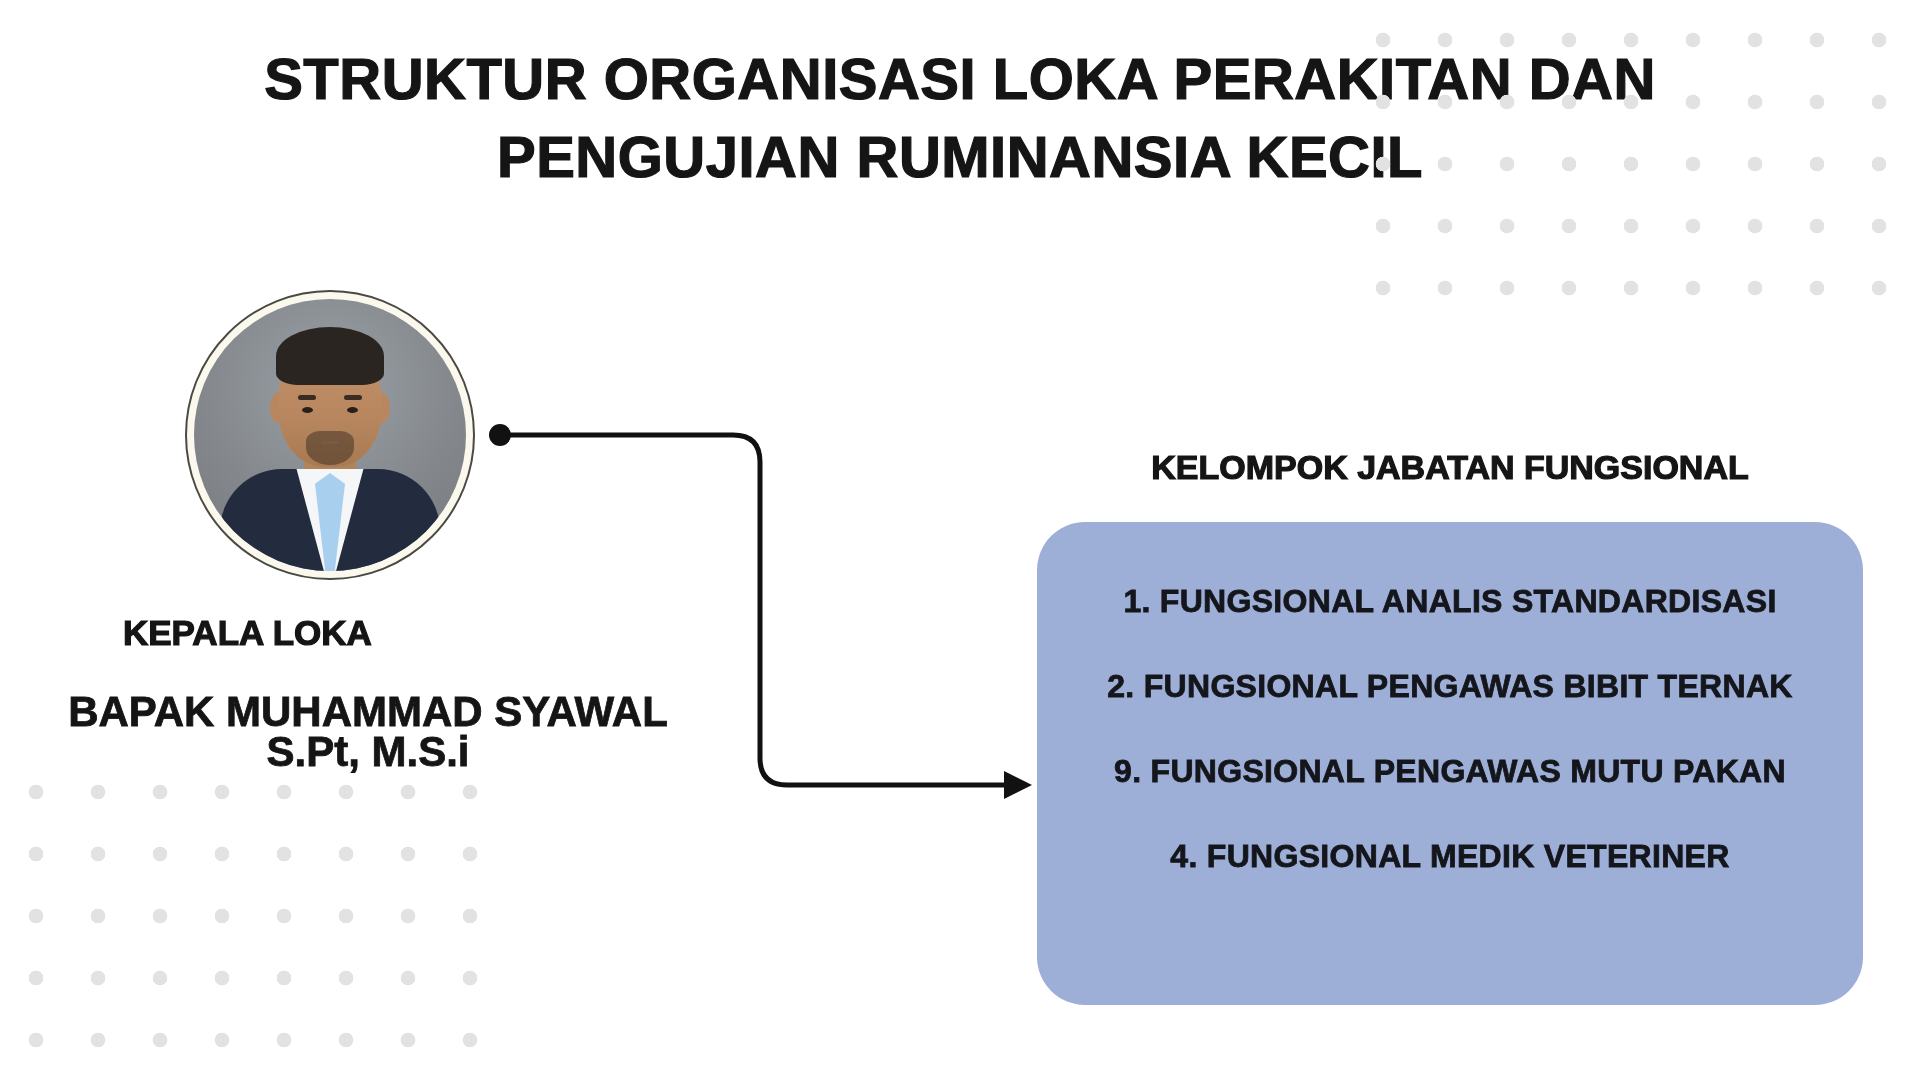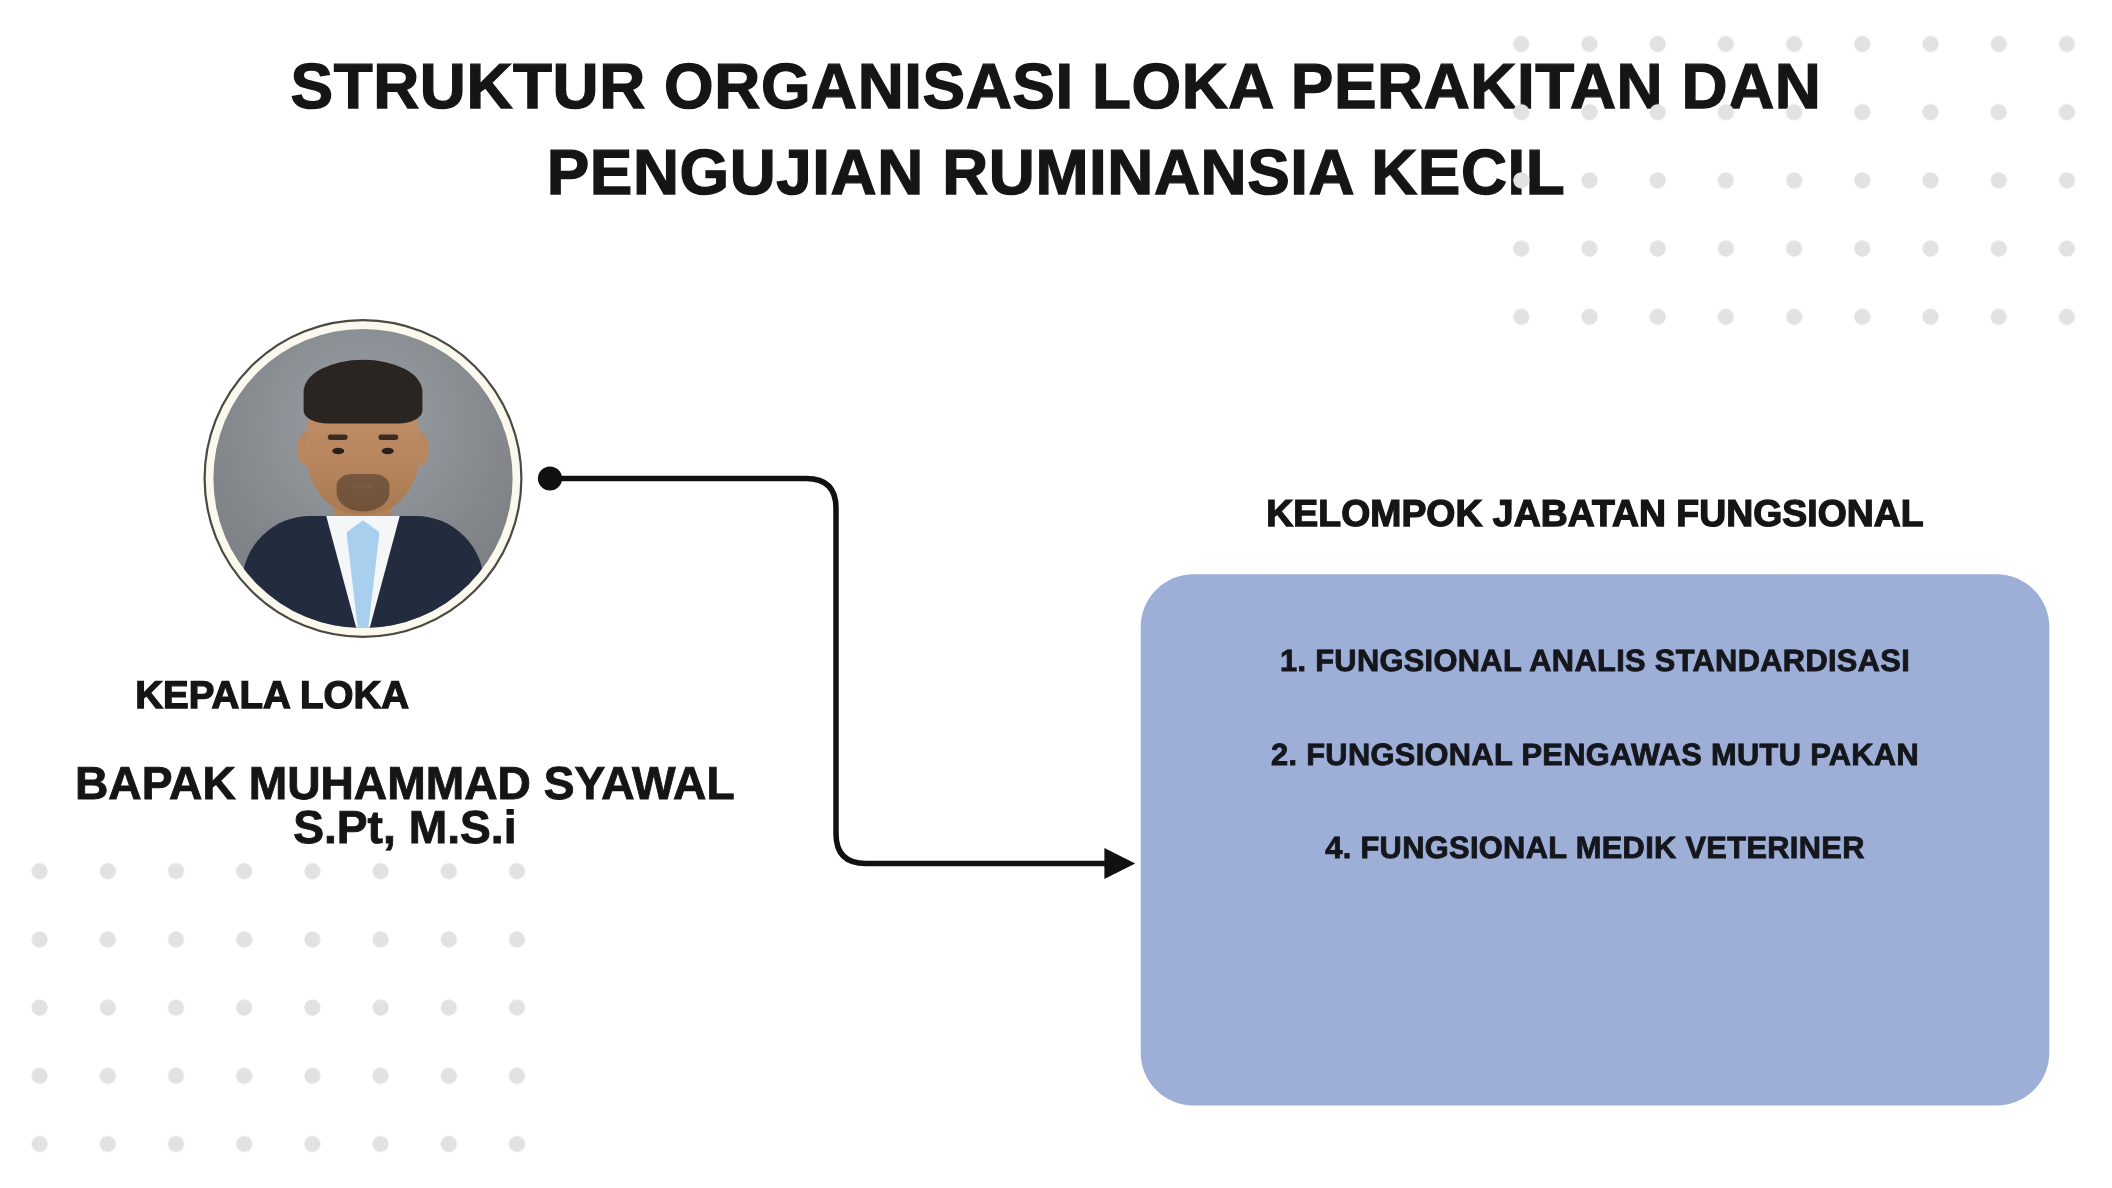--- a/index.html
+++ b/index.html
@@ -100,7 +100,7 @@
   }
   .fung-item{
     height:40px; line-height:40px; text-align:center;
-    font-weight:900; font-size:28px; color:#14161b;
+    font-weight:900; font-size:32px; color:#14161b;
     letter-spacing:0.3px;
   }
 </style>

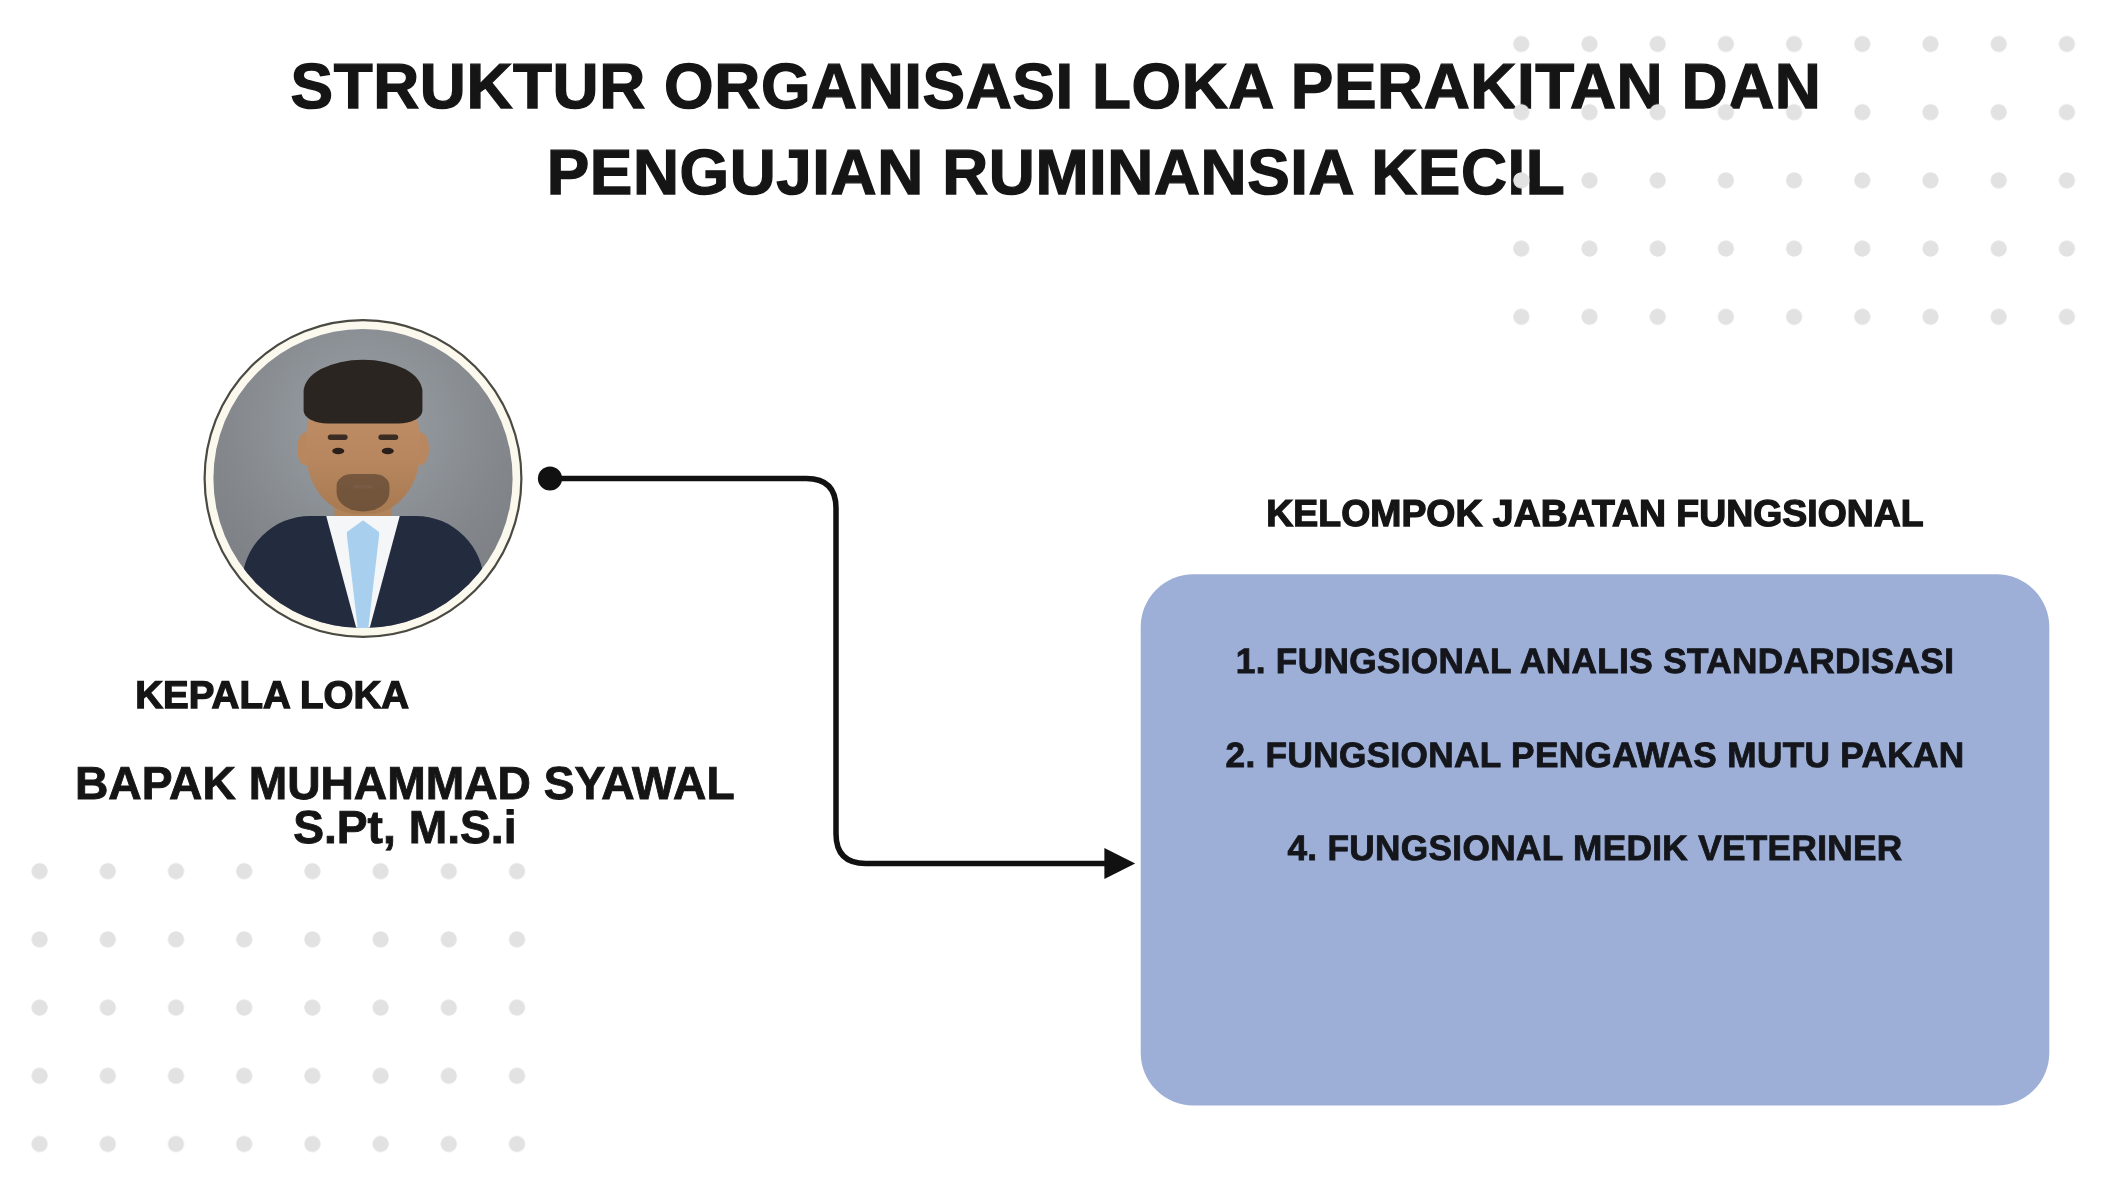--- a/index.html
+++ b/index.html
@@ -147,6 +147,7 @@
 
 <div class="fung-panel">
   <div class="fung-item semiheavy">1. FUNGSIONAL ANALIS STANDARDISASI</div>
+  <div class="fung-item semiheavy">2. FUNGSIONAL PENGAWAS BIBIT TERNAK</div>
   <div class="fung-item semiheavy">2. FUNGSIONAL PENGAWAS MUTU PAKAN</div>
   <div class="fung-item semiheavy">4. FUNGSIONAL MEDIK VETERINER</div>
 </div>

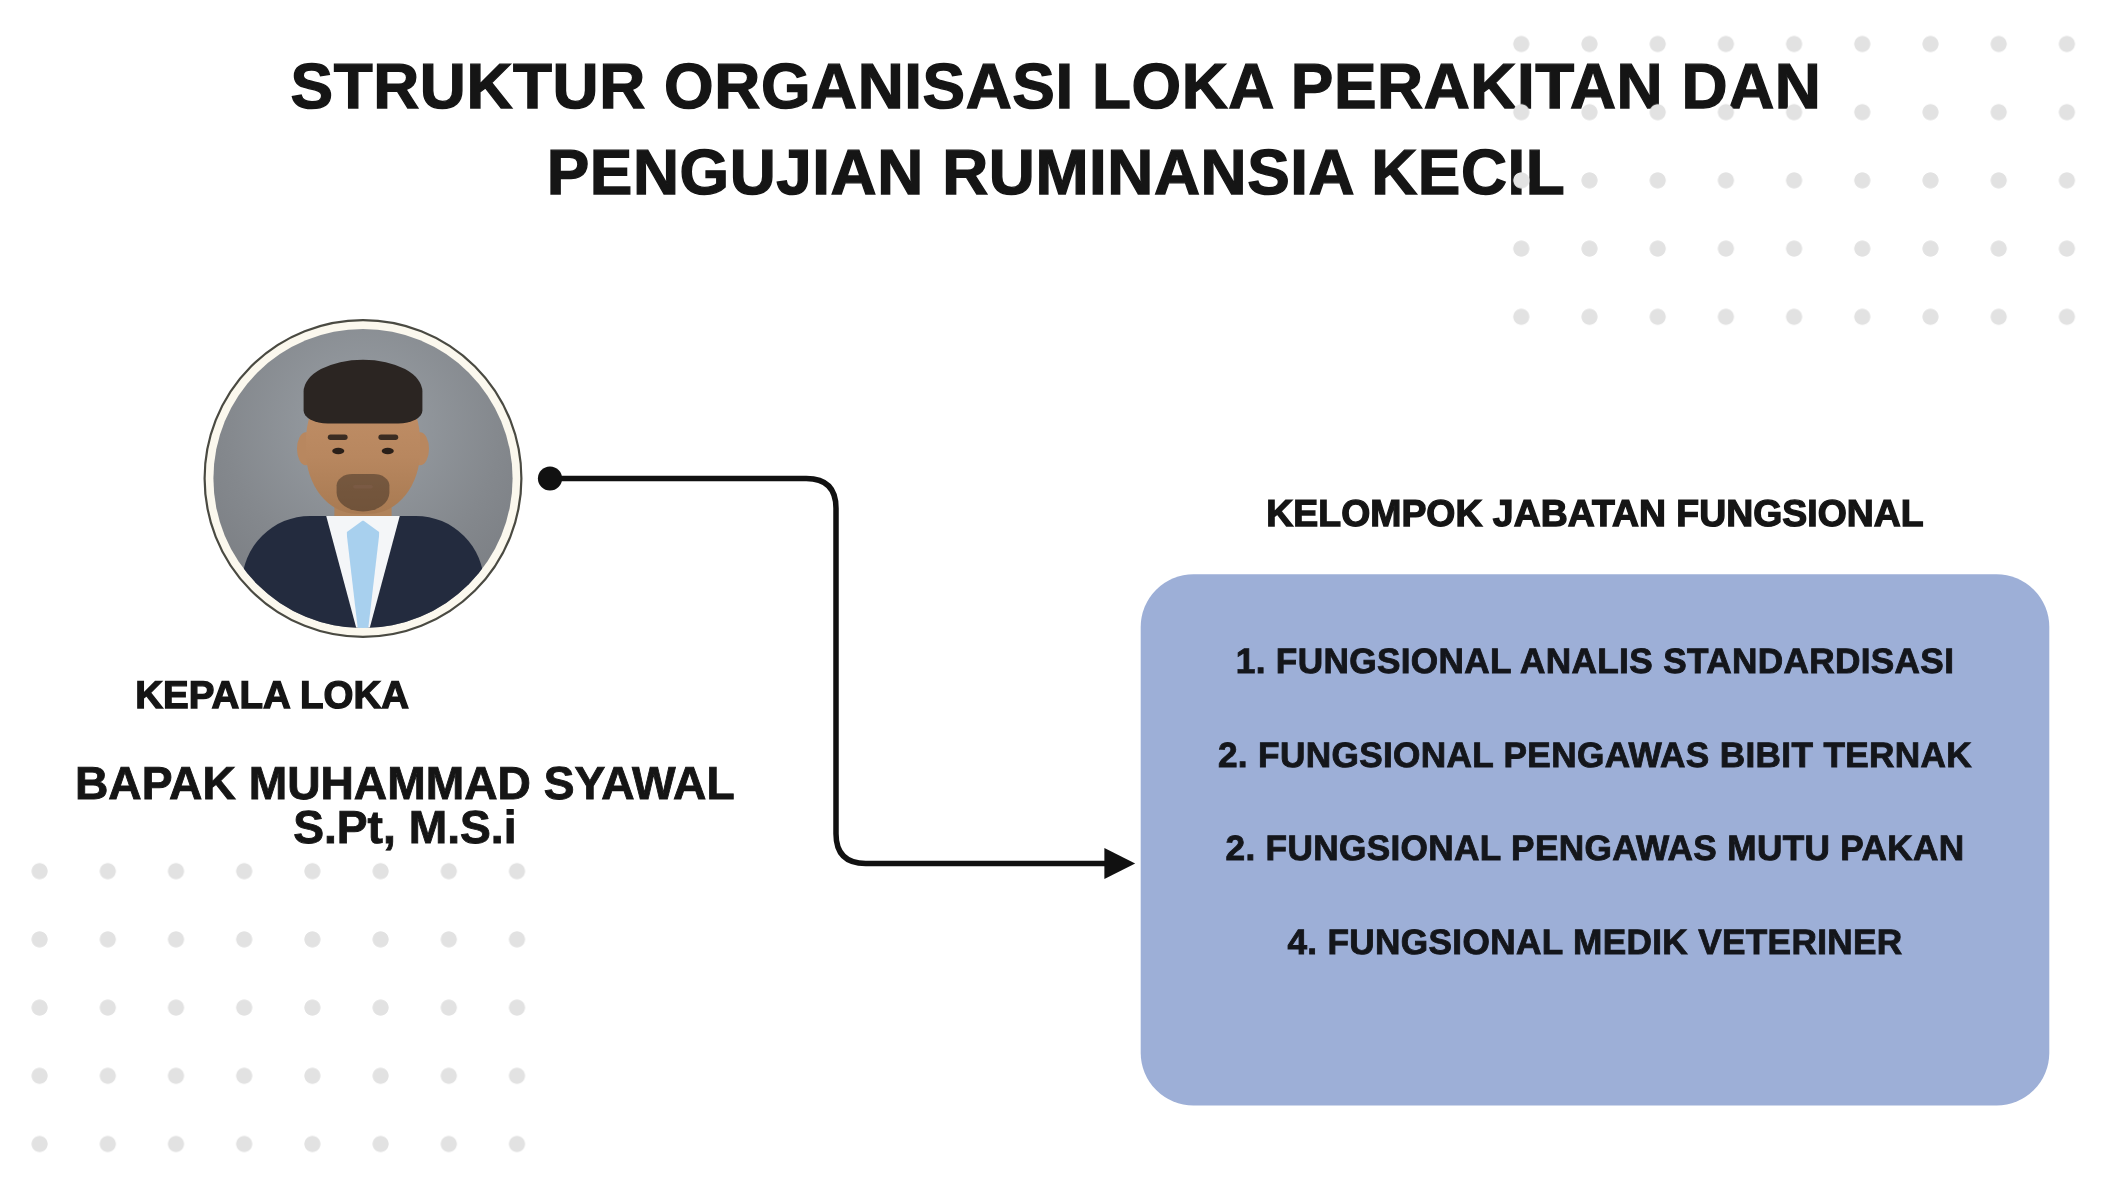--- a/index.html
+++ b/index.html
@@ -148,7 +148,7 @@
 <div class="fung-panel">
   <div class="fung-item semiheavy">1. FUNGSIONAL ANALIS STANDARDISASI</div>
   <div class="fung-item semiheavy">2. FUNGSIONAL PENGAWAS BIBIT TERNAK</div>
-  <div class="fung-item semiheavy">2. FUNGSIONAL PENGAWAS MUTU PAKAN</div>
+  <div class="fung-item semiheavy">9. FUNGSIONAL PENGAWAS MUTU PAKAN</div>
   <div class="fung-item semiheavy">4. FUNGSIONAL MEDIK VETERINER</div>
 </div>
 

